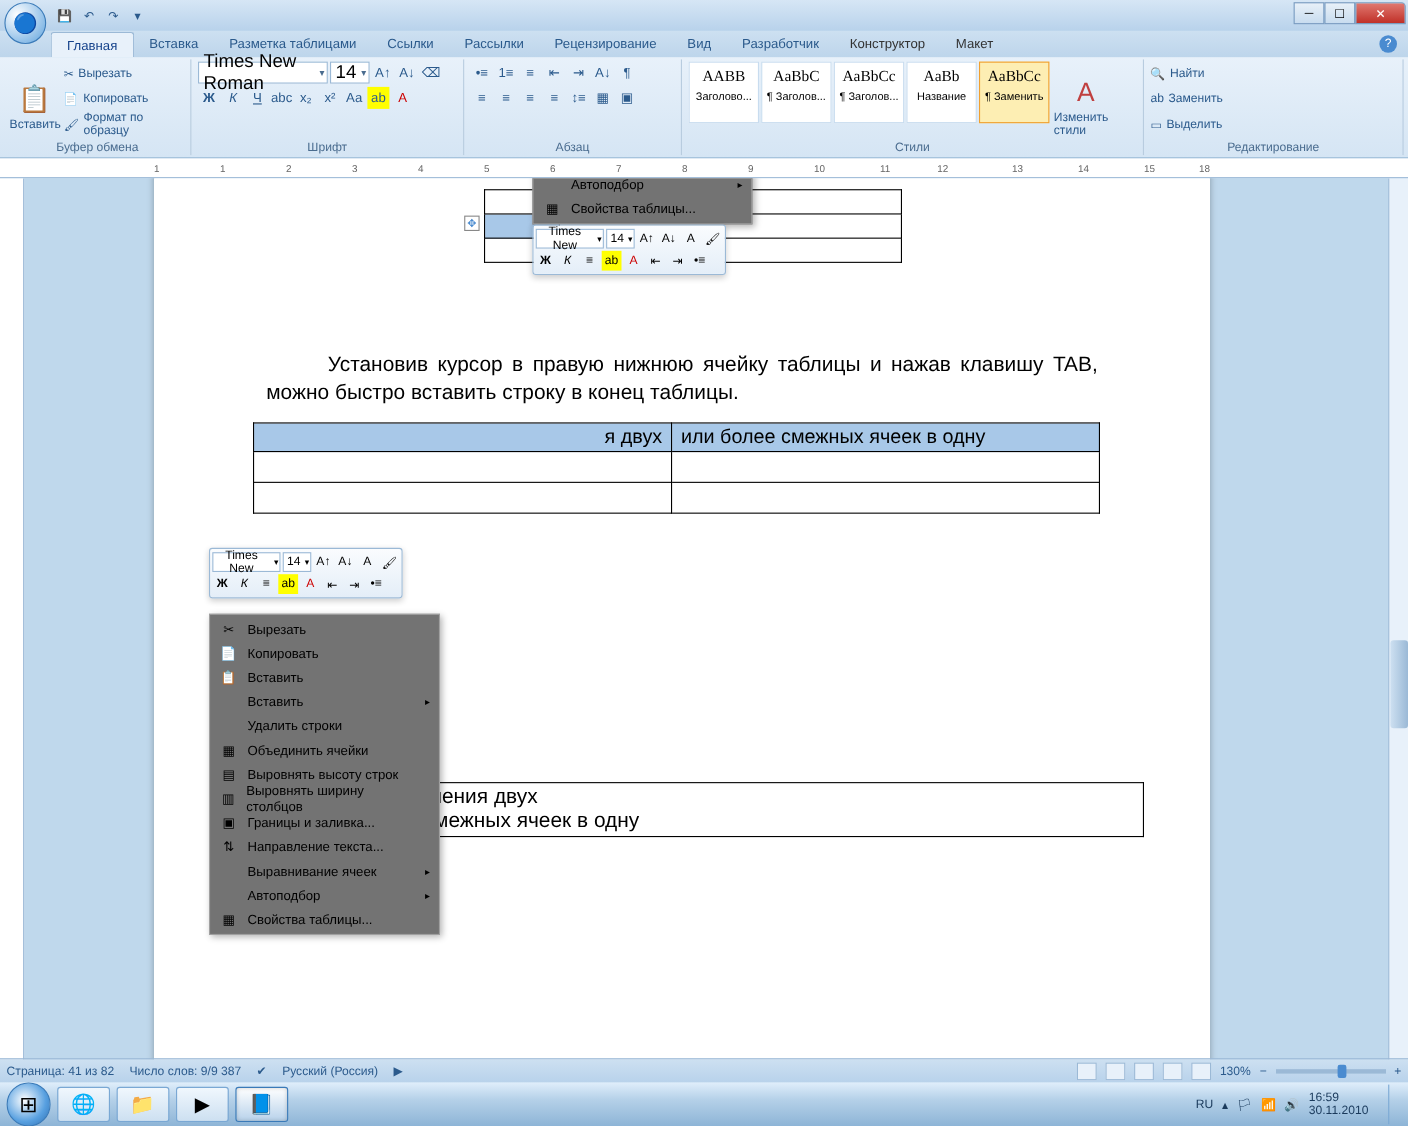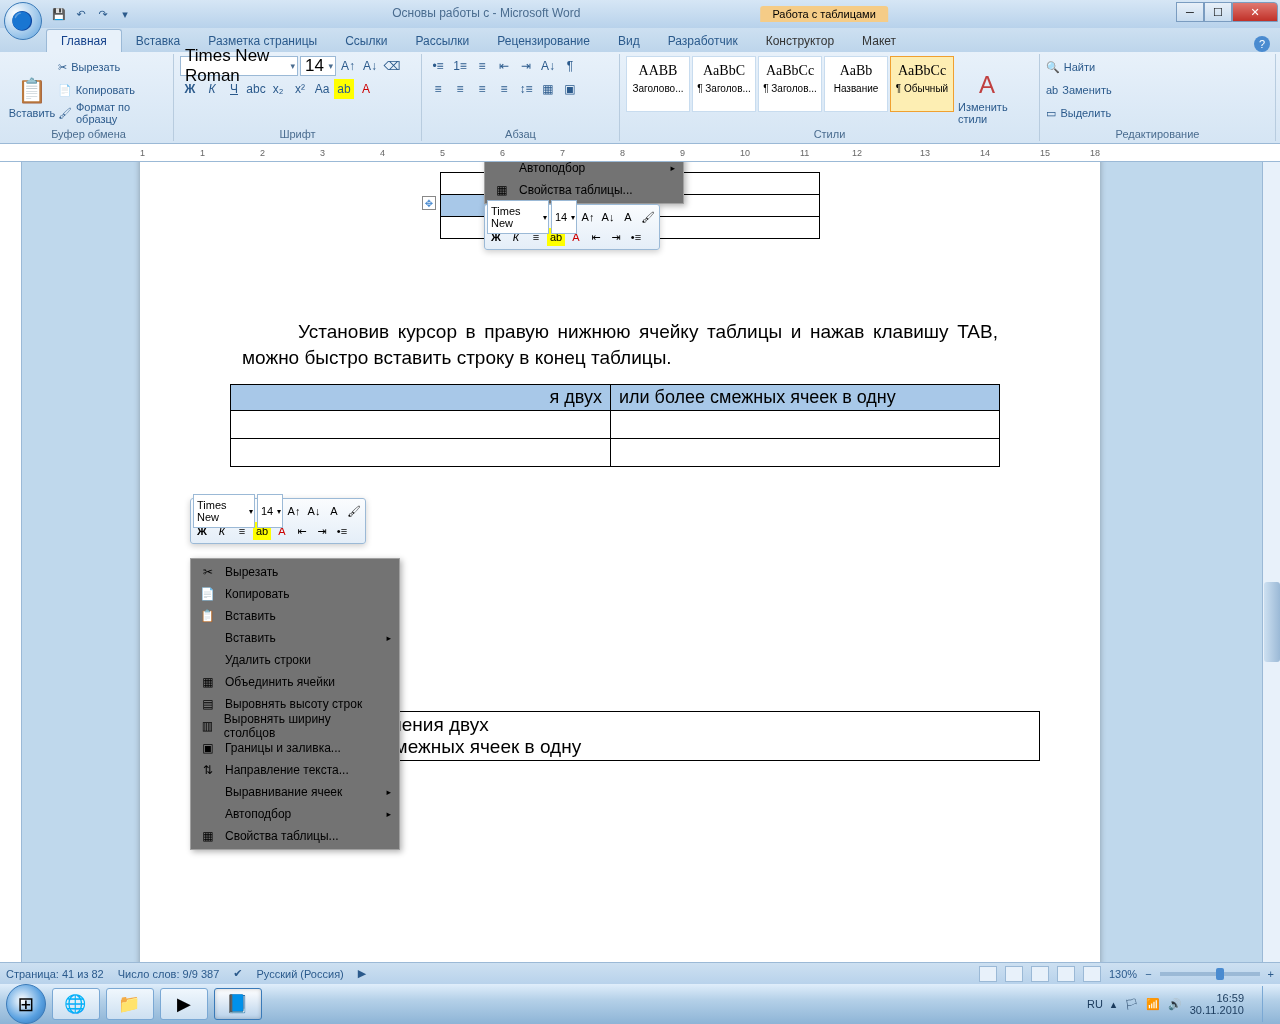--- a/index.html
+++ b/index.html
@@ -109,10 +109,6 @@
     <div class="qat-btn">↶</div>
     <div class="qat-btn">↷</div>
     <div class="qat-btn">▾</div>
-  </div>
-  <div class="title-center">
-    <span class="title-text">Основы работы с - Microsoft Word</span>
-    <span class="tab-context">Работа с таблицами</span>
   </div>
   <div class="win-controls">
     <div class="win-btn">─</div>

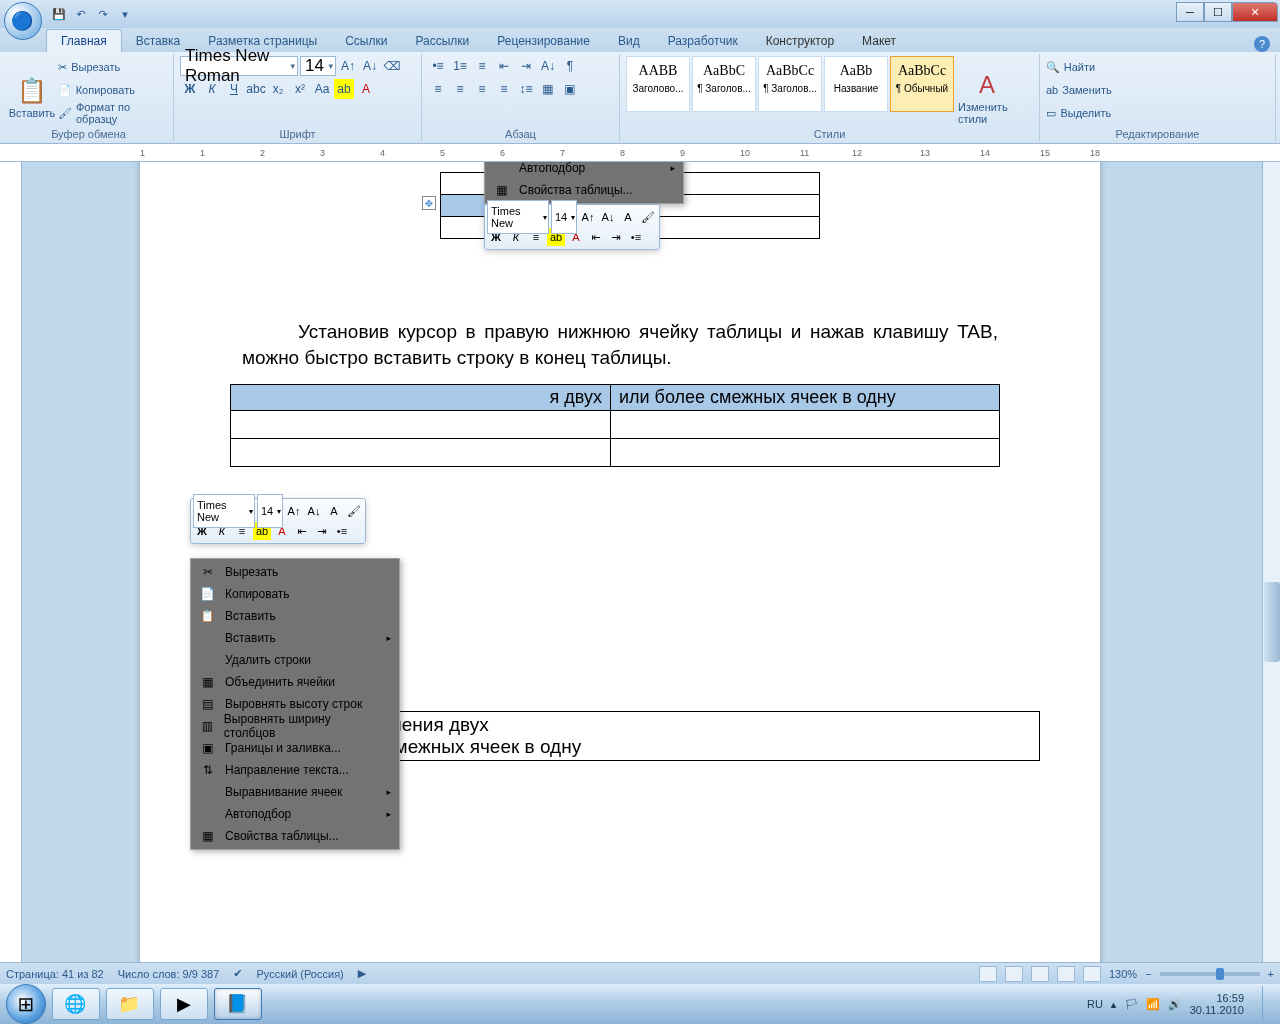--- a/index.html
+++ b/index.html
@@ -18,7 +18,7 @@
 .win-close { width: 46px; background: linear-gradient(#e07870,#c03028); color: #fff; border-radius: 0 4px 0 0; }
 
 
-.ribbon-tabs { height: 24px; background: linear-gradient(#cde0f1,#bdd5eb); display: flex; align-items: flex-end; padding-left: 46px; font-size: 12px; }
+.ribbon-tabs { height: 24px; background: linear-gradient(#cde0f1,#bdd5eb); display: flex; align-items: center; padding-left: 46px; font-size: 12px; }
 .rtab { padding: 4px 14px; color: #2b5a8c; cursor: pointer; }
 .rtab.active { background: #e8f1fa; border: 1px solid #9bb9d6; border-bottom: none; border-radius: 3px 3px 0 0; color: #15428b; }
 .rtab.context { color: #333; }

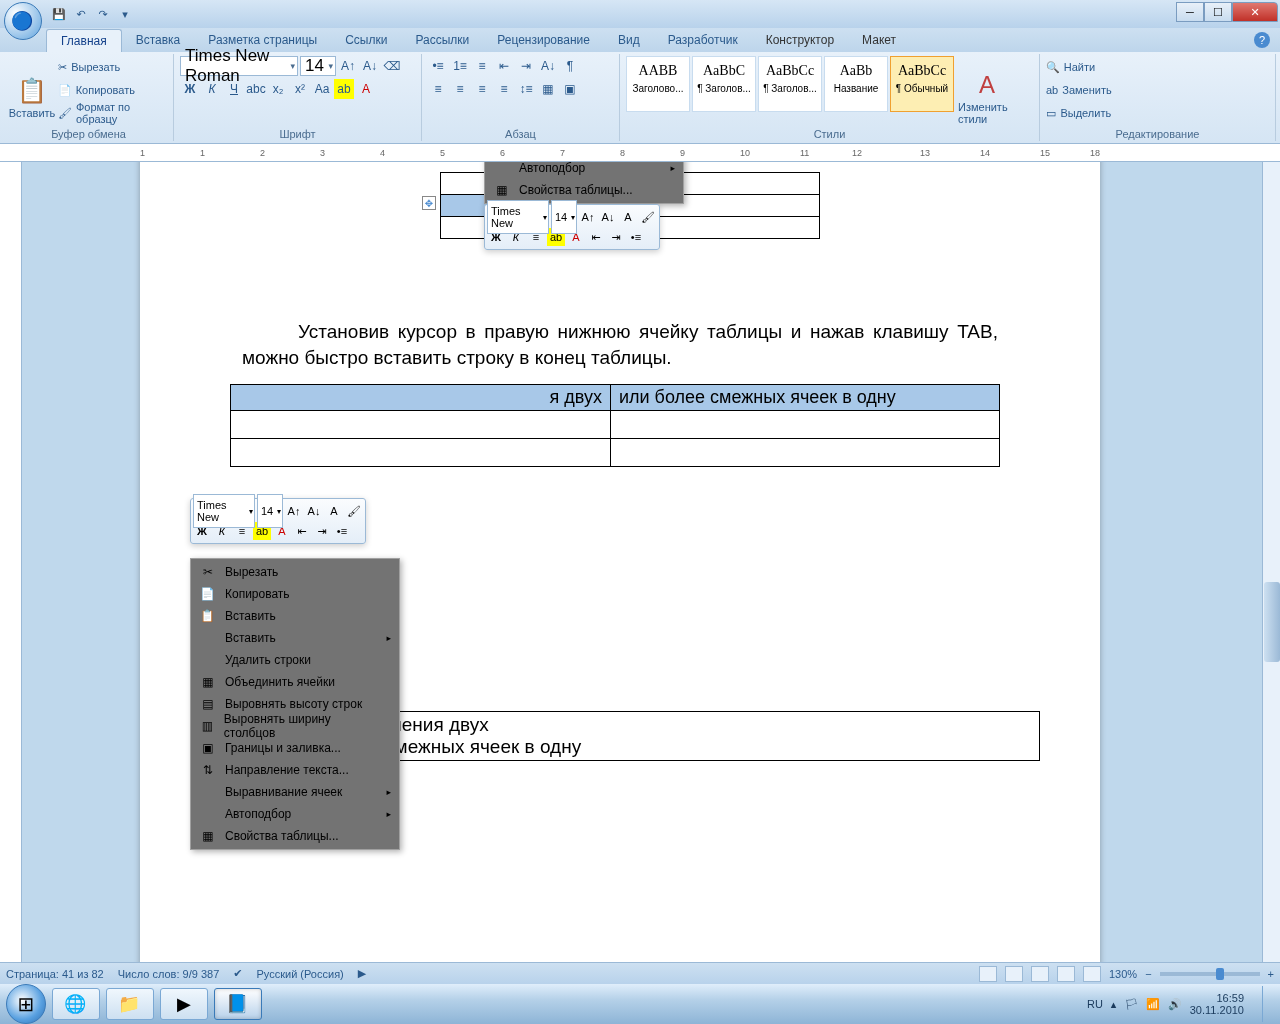--- a/index.html
+++ b/index.html
@@ -120,7 +120,7 @@
 <div class="ribbon-tabs">
   <div class="rtab active">Главная</div>
   <div class="rtab">Вставка</div>
-  <div class="rtab">Разметка страницы</div>
+  <div class="rtab">Разметка таблицами</div>
   <div class="rtab">Ссылки</div>
   <div class="rtab">Рассылки</div>
   <div class="rtab">Рецензирование</div>

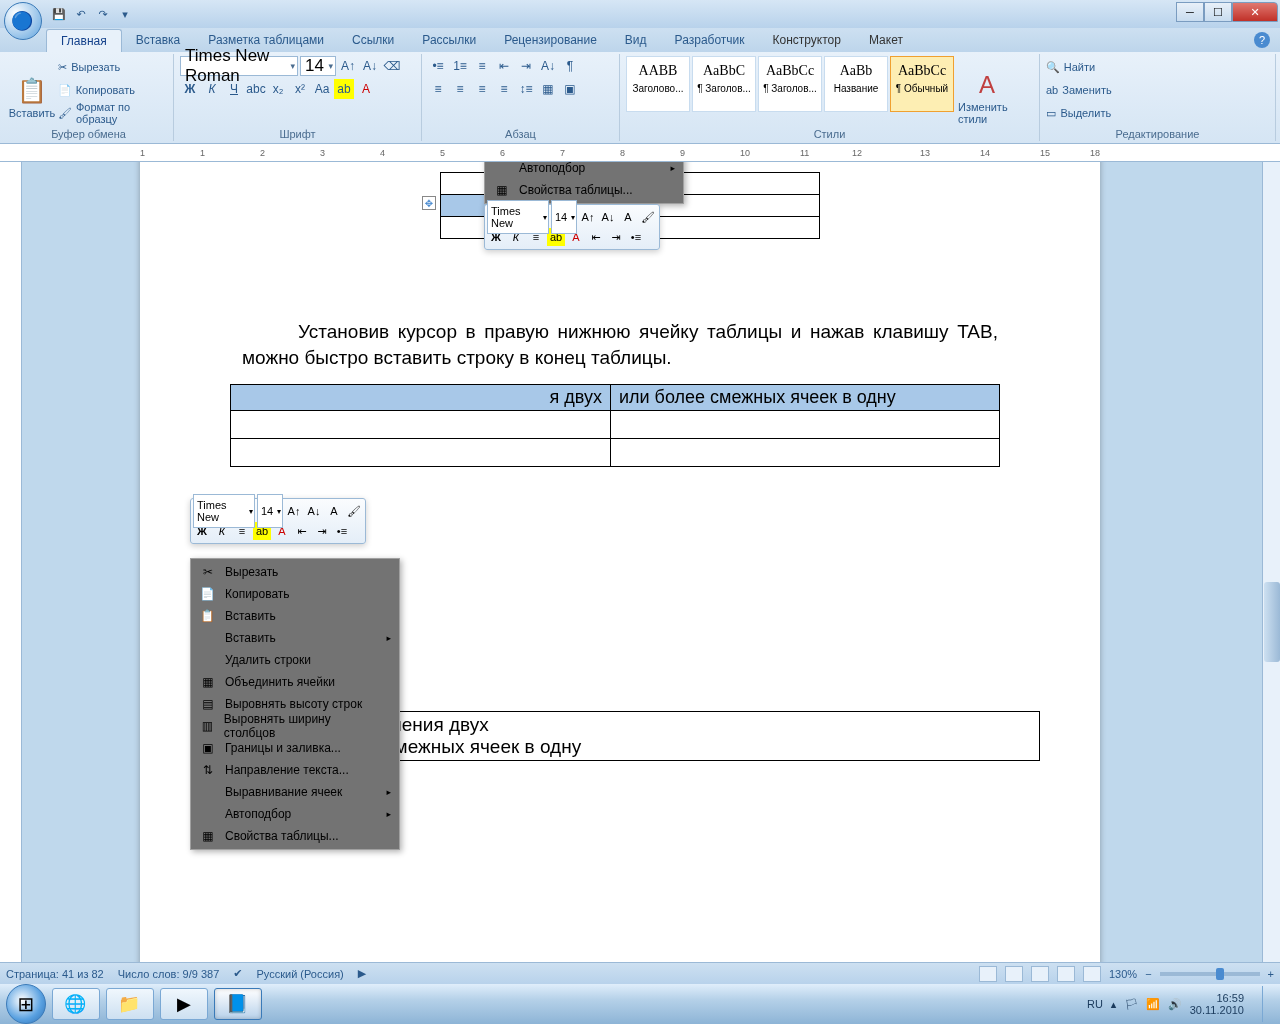--- a/index.html
+++ b/index.html
@@ -227,7 +227,7 @@
           </div>
         <div class="style-item sel">
             <div class="style-sample">AaBbCc</div>
-            <div>¶ Обычный</div>
+            <div>¶ Заменить</div>
           </div>
       </div>
       <div class="big-btn" style="width:58px">

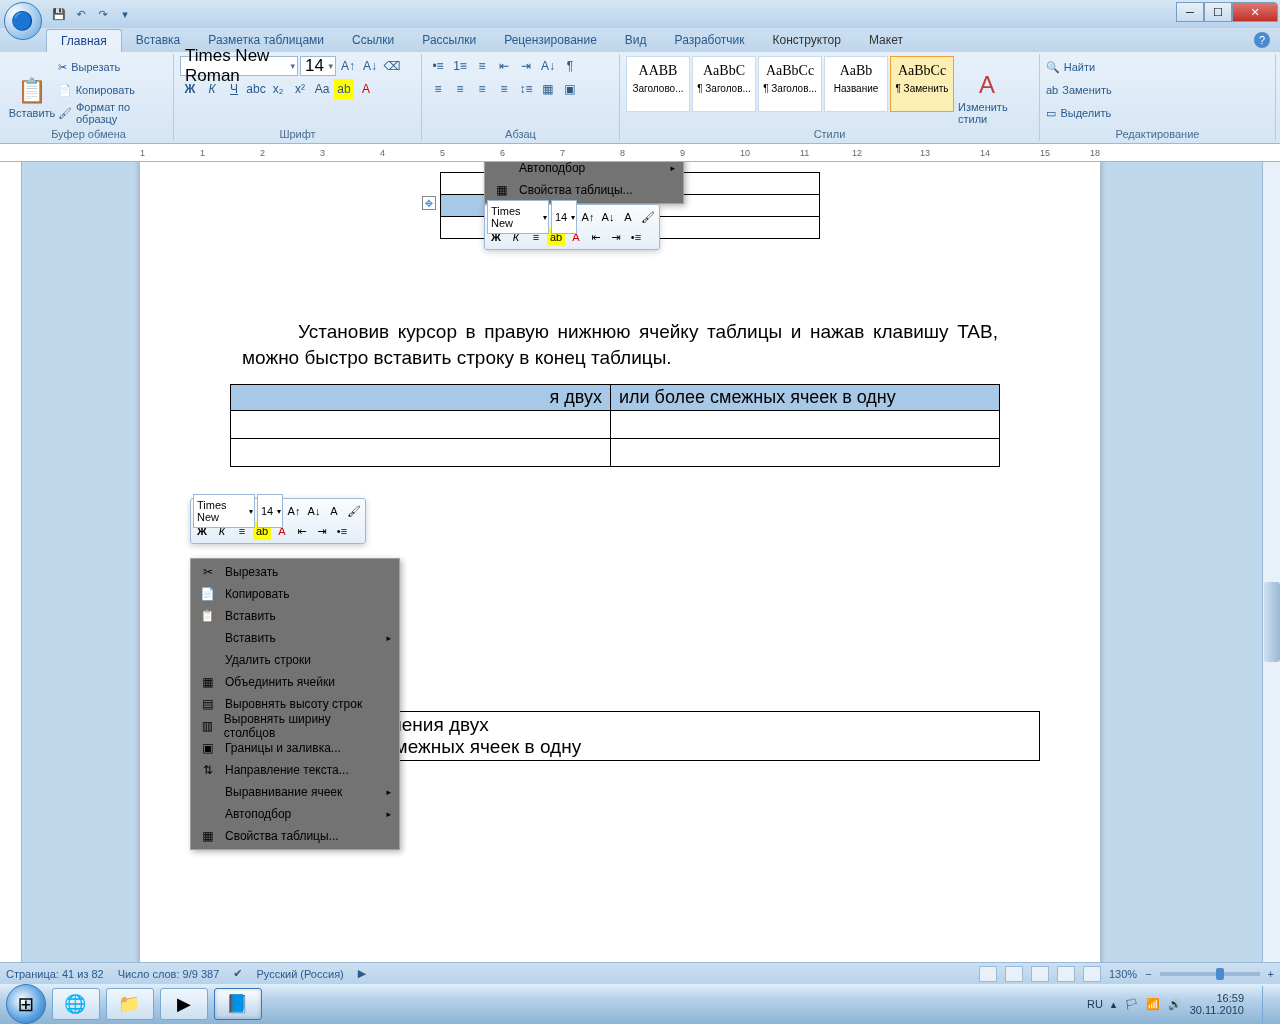--- a/index.html
+++ b/index.html
@@ -71,7 +71,7 @@
 
 .mini-toolbar { position: absolute; background: linear-gradient(#fafcfe,#e4eef8); border: 1px solid #9bb9d6; border-radius: 3px; padding: 2px; box-shadow: 0 2px 6px rgba(0,0,0,0.2); font-size: 11px; }
 .mini-row { display: flex; gap: 2px; align-items: center; height: 20px; }
-.mini-combo { height: 34px; border: 1px solid #9bb9d6; background: #fff; padding: 0 12px 0 3px; position: relative; display: flex; align-items: center; font-size: 11px; }
+.mini-combo { height: 18px; border: 1px solid #9bb9d6; background: #fff; padding: 0 12px 0 3px; position: relative; display: flex; align-items: center; font-size: 11px; text-align: center; }
 .mini-combo::after { content:"▾"; position:absolute; right:1px; font-size:8px; }
 .mini-icn { width: 18px; height: 18px; display: flex; align-items: center; justify-content: center; font-size: 11px; }
 

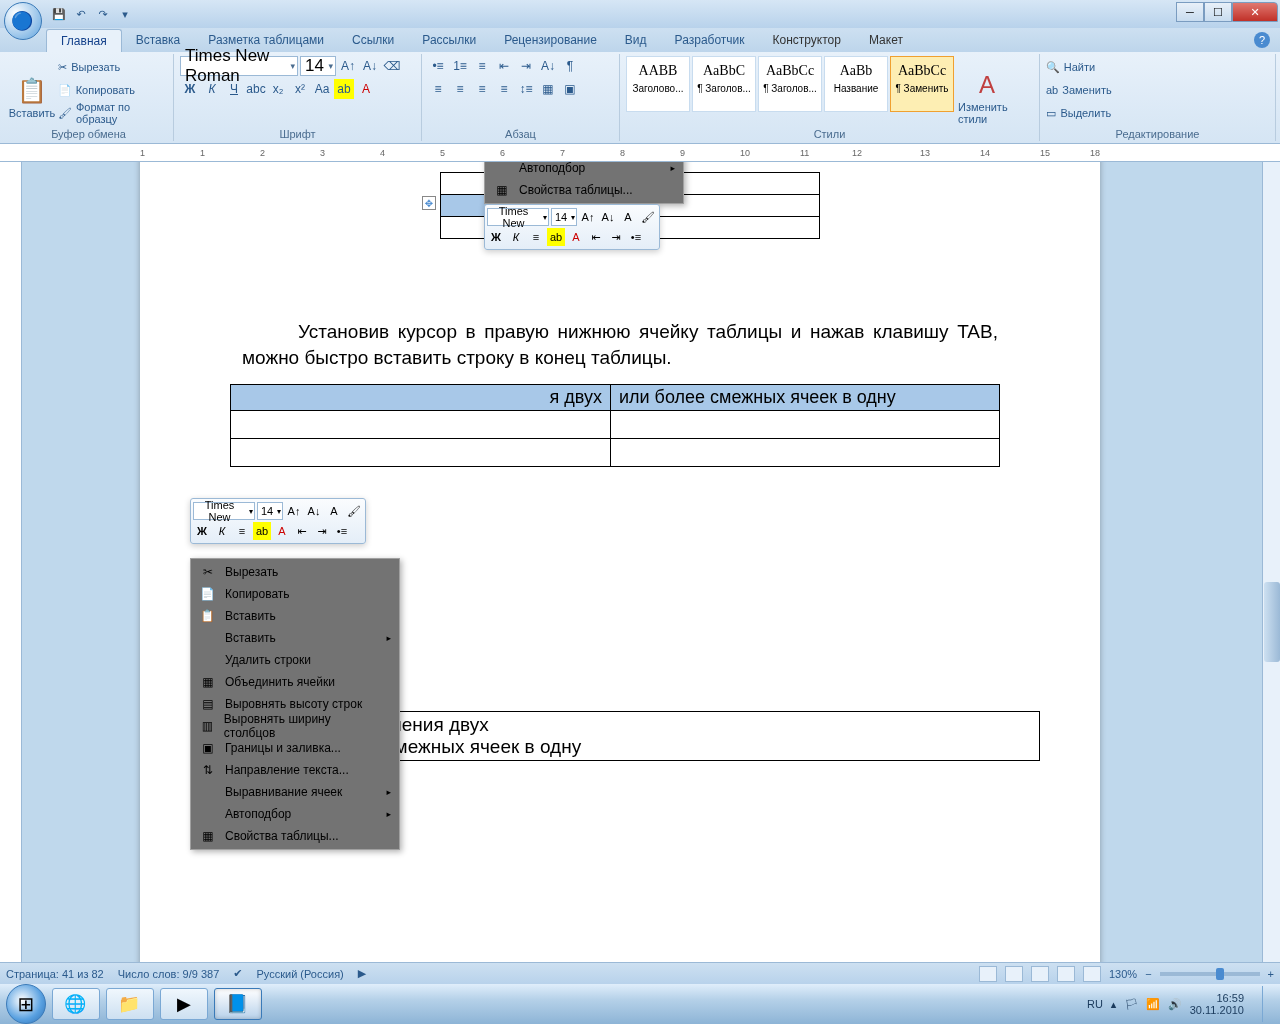--- a/index.html
+++ b/index.html
@@ -94,7 +94,7 @@
 .task-btn { width: 48px; height: 32px; margin-left: 6px; border: 1px solid #7aa8d4; background: linear-gradient(#f0f7fd,#cde0f1); border-radius: 3px; display: flex; align-items: center; justify-content: center; font-size: 18px; }
 .task-btn.active { border-color: #3a7ab8; background: linear-gradient(#fff,#b8d2eb); box-shadow: inset 0 0 4px rgba(0,0,0,0.2); }
 .tray { margin-left: auto; display: flex; align-items: center; gap: 8px; font-size: 11px; color: #1a3a5c; }
-.clock { text-align: right; line-height: 1.1; margin-right: 4px; }
+.clock { text-align: left; line-height: 1.1; margin-right: 4px; }
 .show-desktop { width: 12px; height: 36px; border-left: 1px solid #7aa8d4; margin-left: 6px; }
 
 .table-handle { position: absolute; width: 14px; height: 14px; border: 1px solid #888; background: #fff; display: flex; align-items: center; justify-content: center; font-size: 10px; color: #4a8bd0; }

